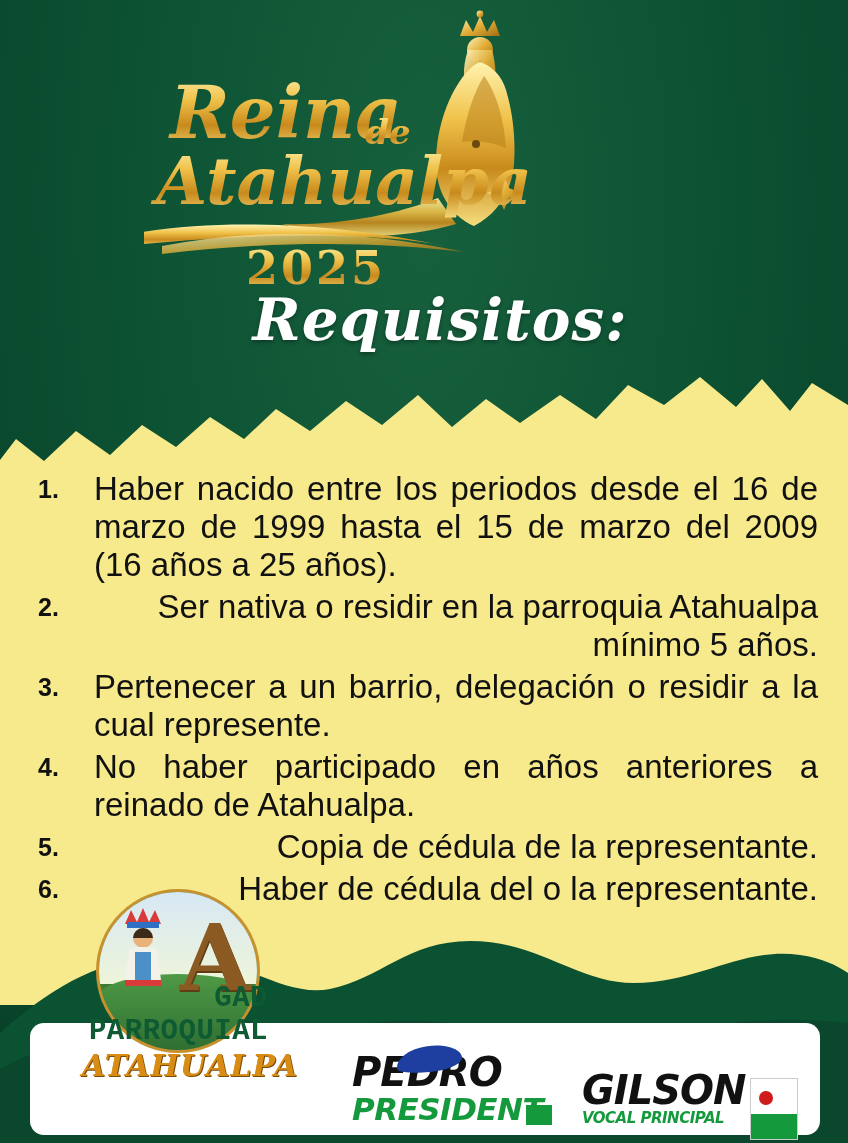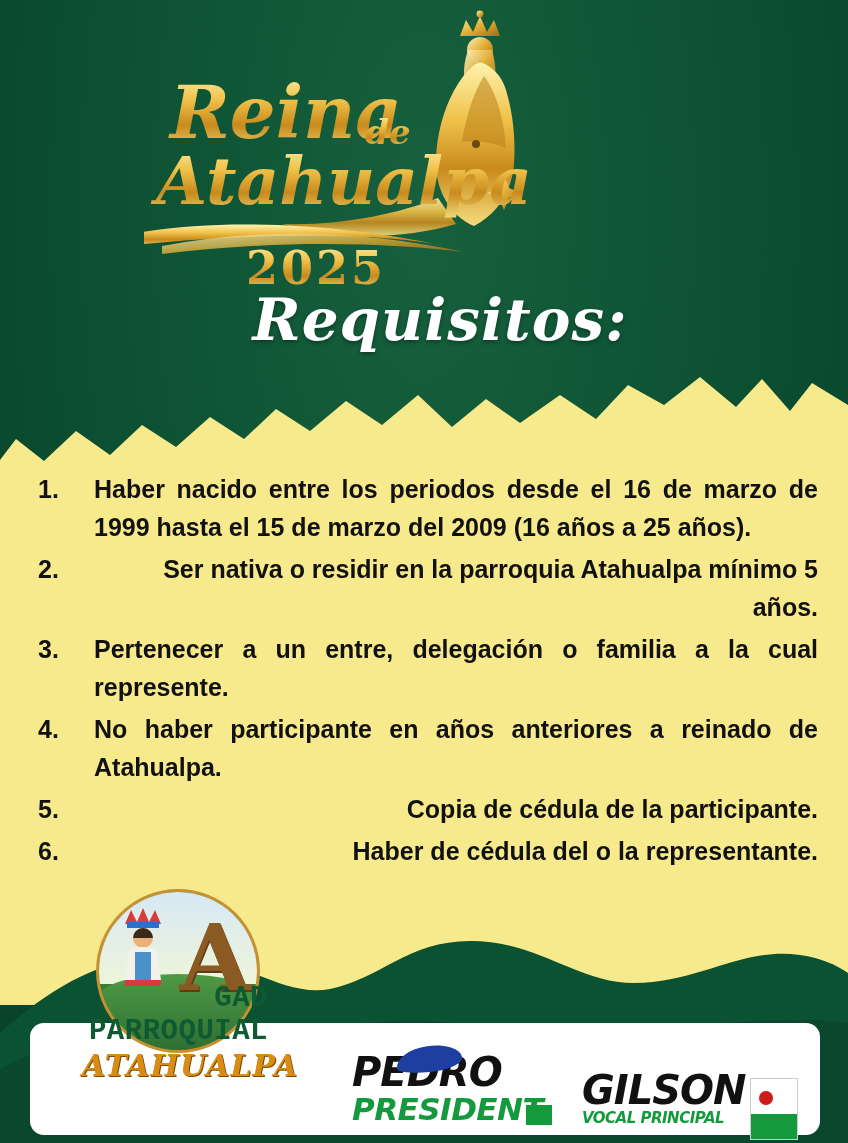--- a/index.html
+++ b/index.html
@@ -81,8 +81,8 @@
   .txt {
     flex: 1;
     font-family: "Liberation Sans", sans-serif;
-    font-weight: bold;
-    font-size: 25px;
+    font-weight: normal;
+    font-size: 33px;
     line-height: 38px;
     text-align: justify;
     color: #111111;

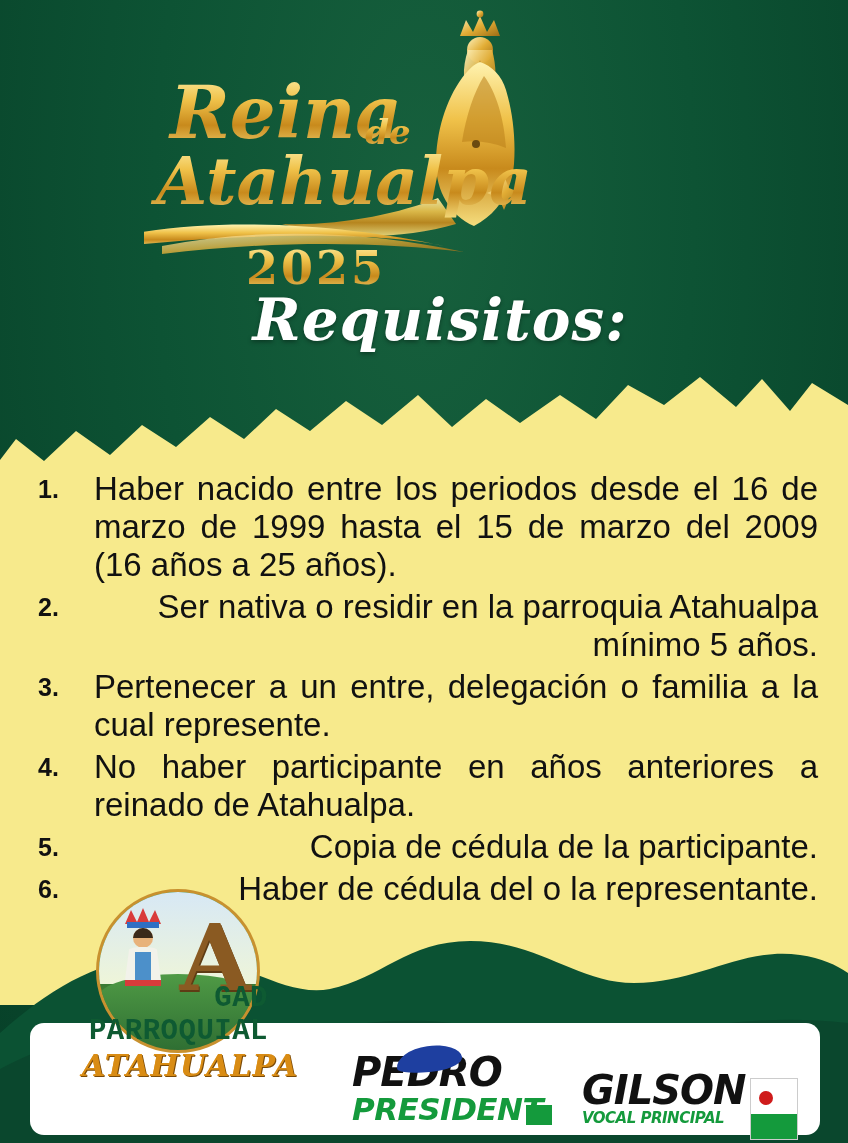--- a/index.html
+++ b/index.html
@@ -314,7 +314,7 @@
     </div>
     <div class="item">
       <div class="num">3.</div>
-      <div class="txt">Pertenecer a   un entre, delegación o familia a la cual represente.</div>
+      <div class="txt">Pertenecer a   un barrio, delegación o residir a la cual represente.</div>
     </div>
     <div class="item">
       <div class="num">4.</div>

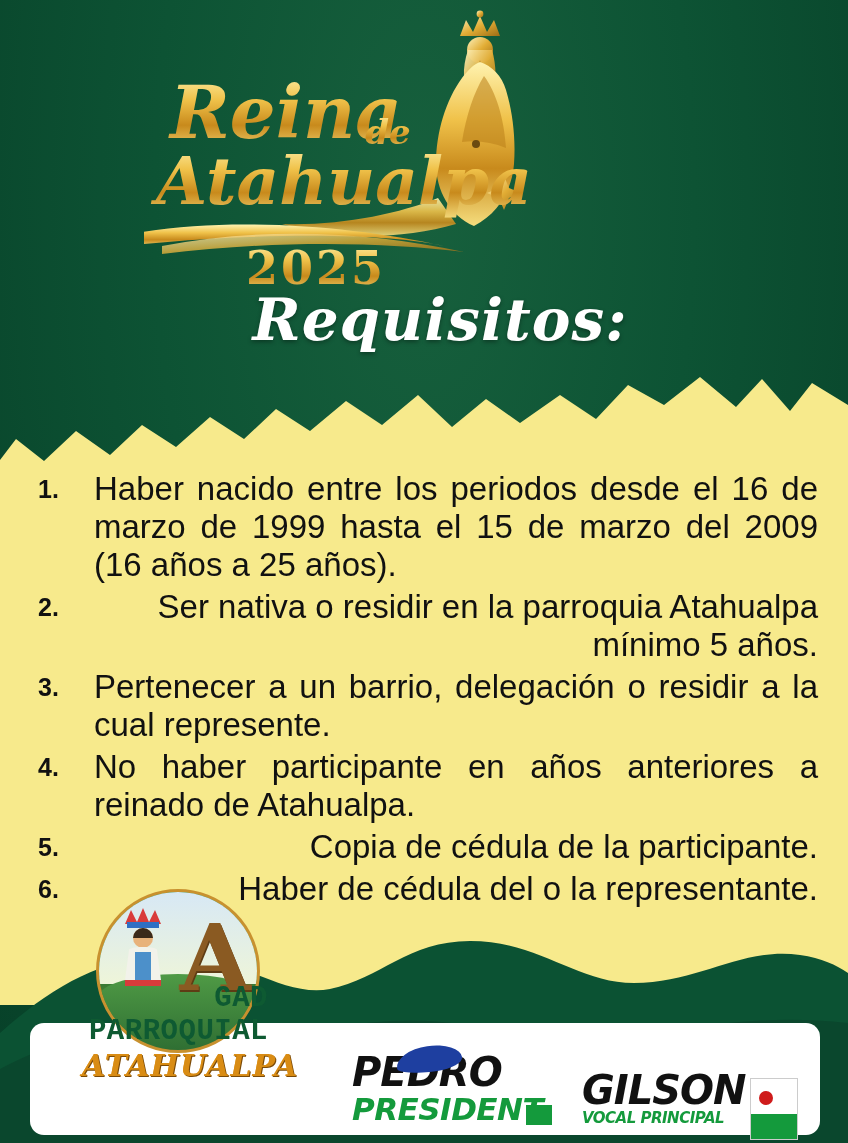--- a/index.html
+++ b/index.html
@@ -318,7 +318,7 @@
     </div>
     <div class="item">
       <div class="num">4.</div>
-      <div class="txt">No haber participante en años anteriores a reinado de Atahualpa.</div>
+      <div class="txt">No haber participado en años anteriores a reinado de Atahualpa.</div>
     </div>
     <div class="item">
       <div class="num">5.</div>

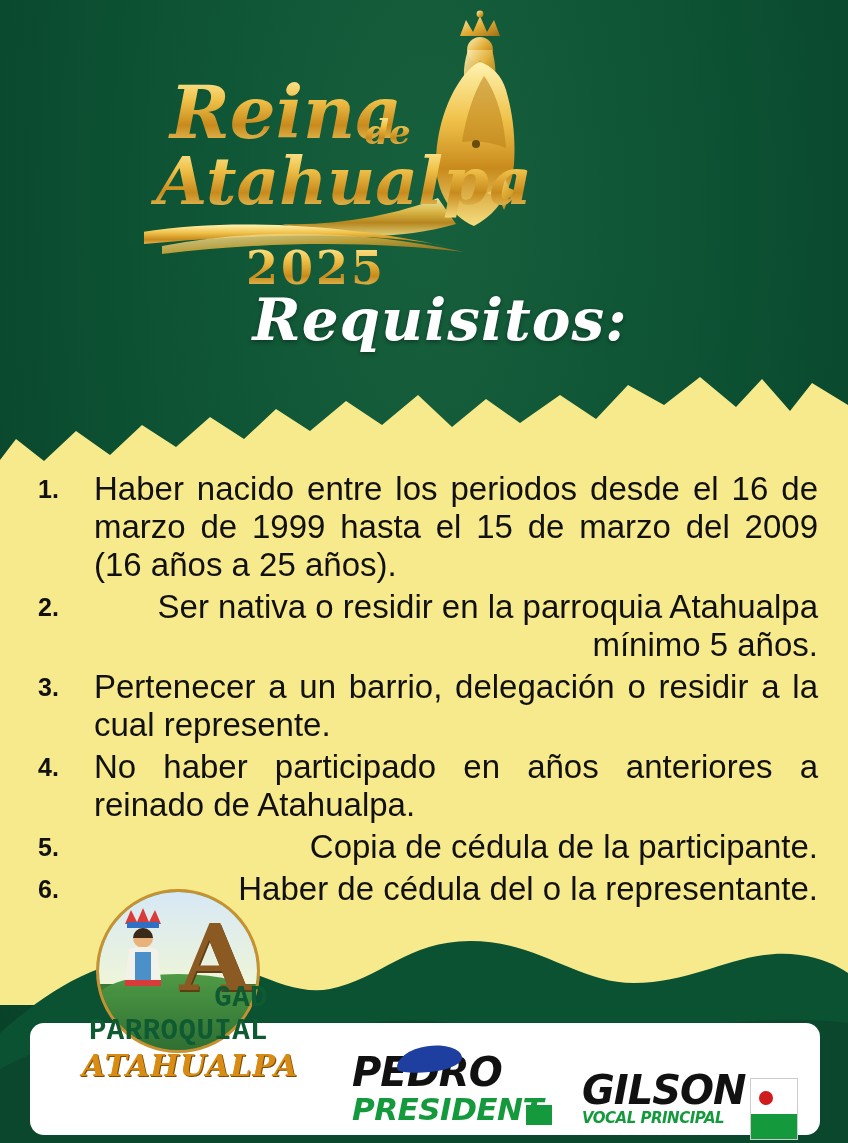--- a/index.html
+++ b/index.html
@@ -322,7 +322,7 @@
     </div>
     <div class="item">
       <div class="num">5.</div>
-      <div class="txt nojustify">Copia de cédula de la participante.</div>
+      <div class="txt nojustify">Copia de cédula de la representante.</div>
     </div>
     <div class="item">
       <div class="num">6.</div>

